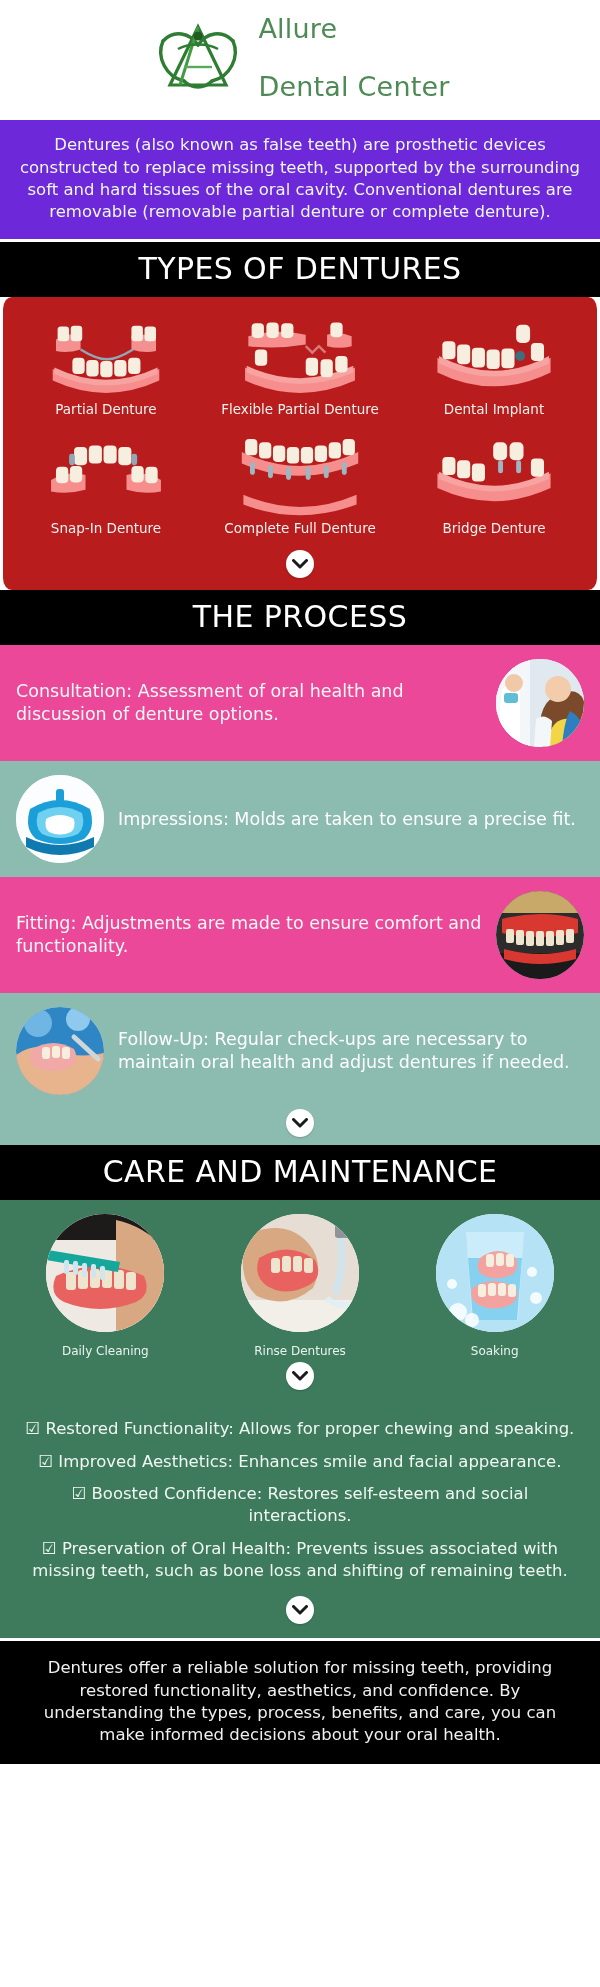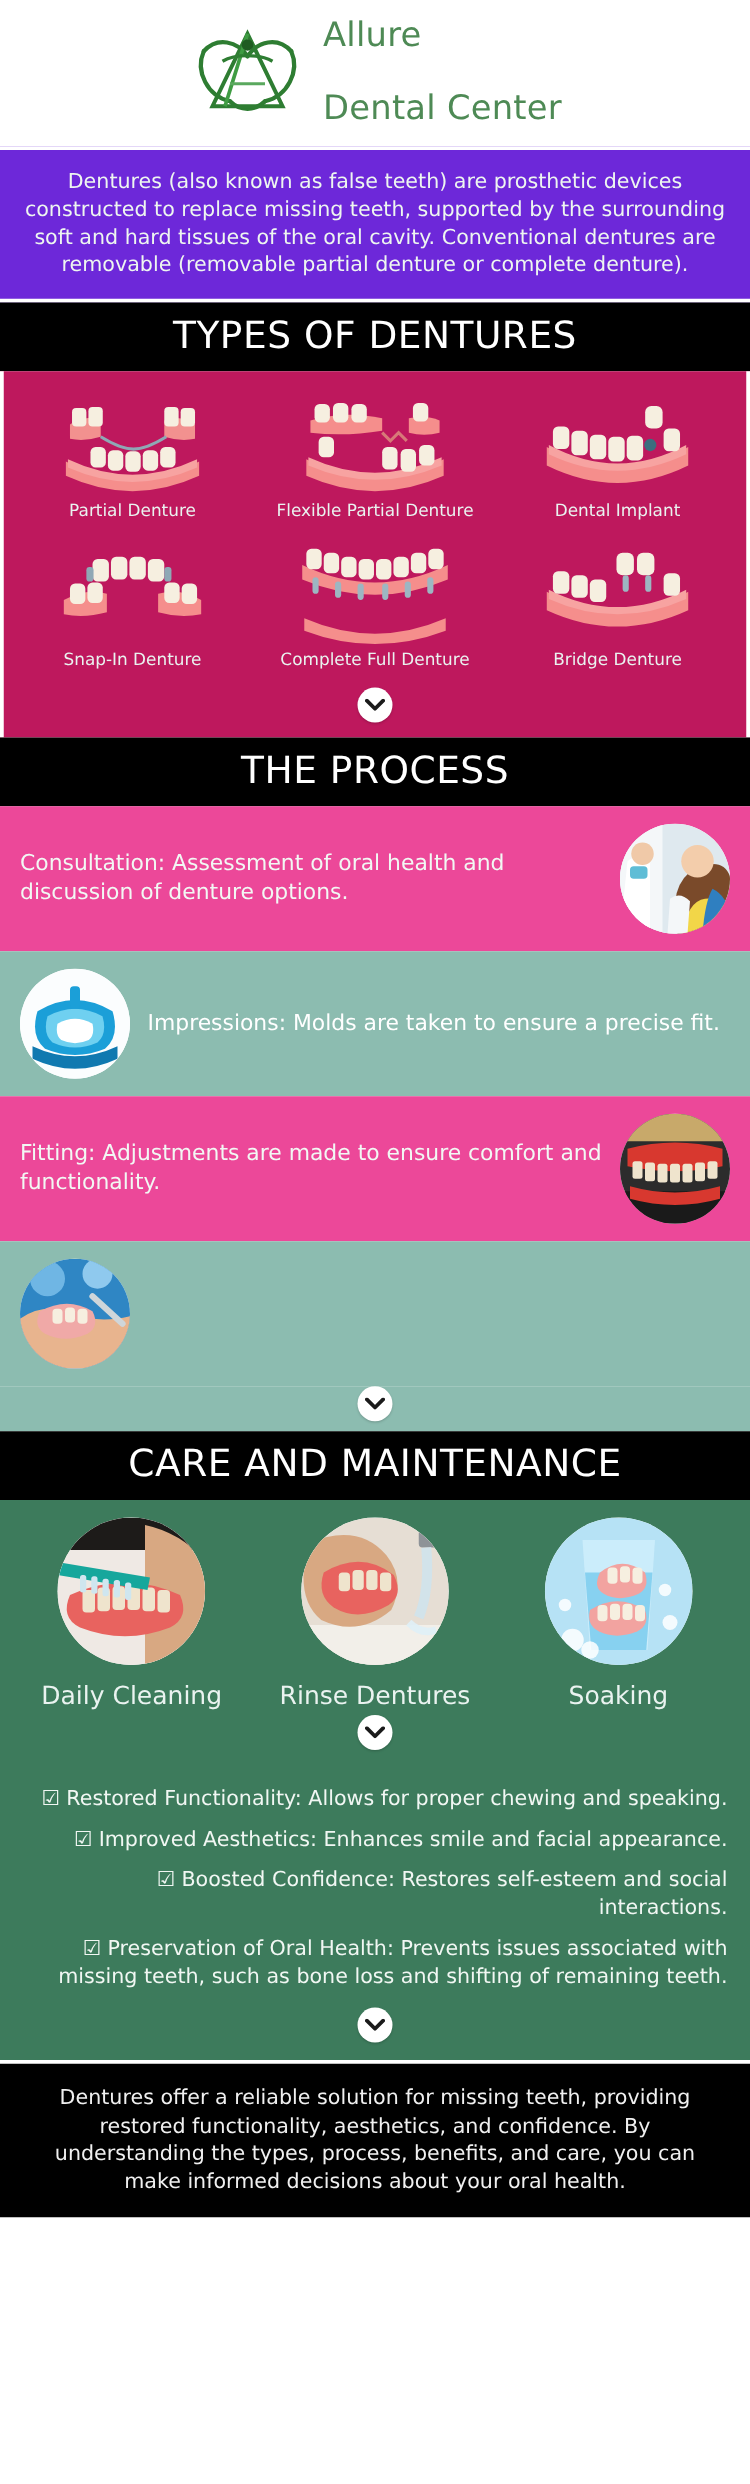--- a/index.html
+++ b/index.html
@@ -52,10 +52,11 @@
 
   
   .types {
-    background: #be185d;
+    background: #b91c1c;
     padding: 12px 6px 4px 6px;
     border-left: 3px solid #fff;
     border-right: 3px solid #fff;
+    border-radius: 12px;
   }
   .types-row {
     display: flex;

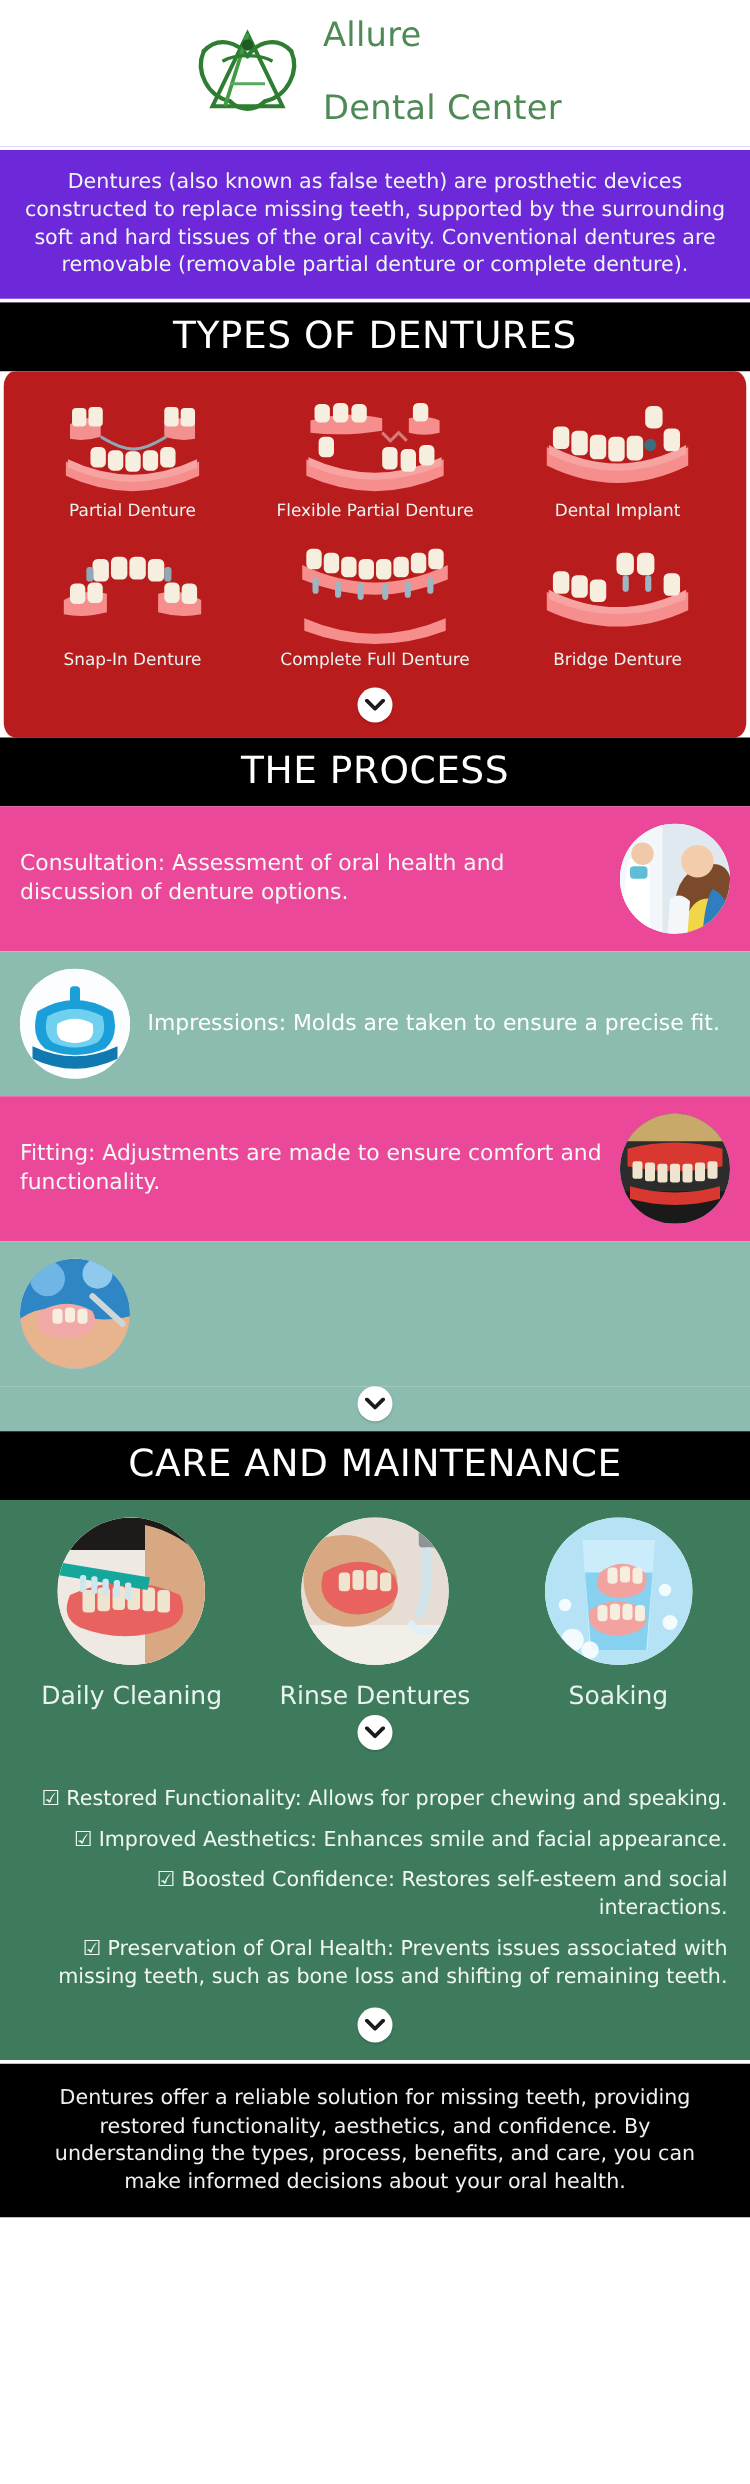--- a/index.html
+++ b/index.html
@@ -405,6 +405,7 @@
     </div>
 
     <div class="proc-row proc-light reverse">
+      <div class="proc-text">Follow-Up: Regular check-ups are necessary to maintain oral health and adjust dentures if needed.</div>
       <div class="proc-photo">
         <svg width="88" height="88" viewBox="0 0 88 88" aria-hidden="true">
           <rect width="88" height="88" fill="#2f86c4"></rect>

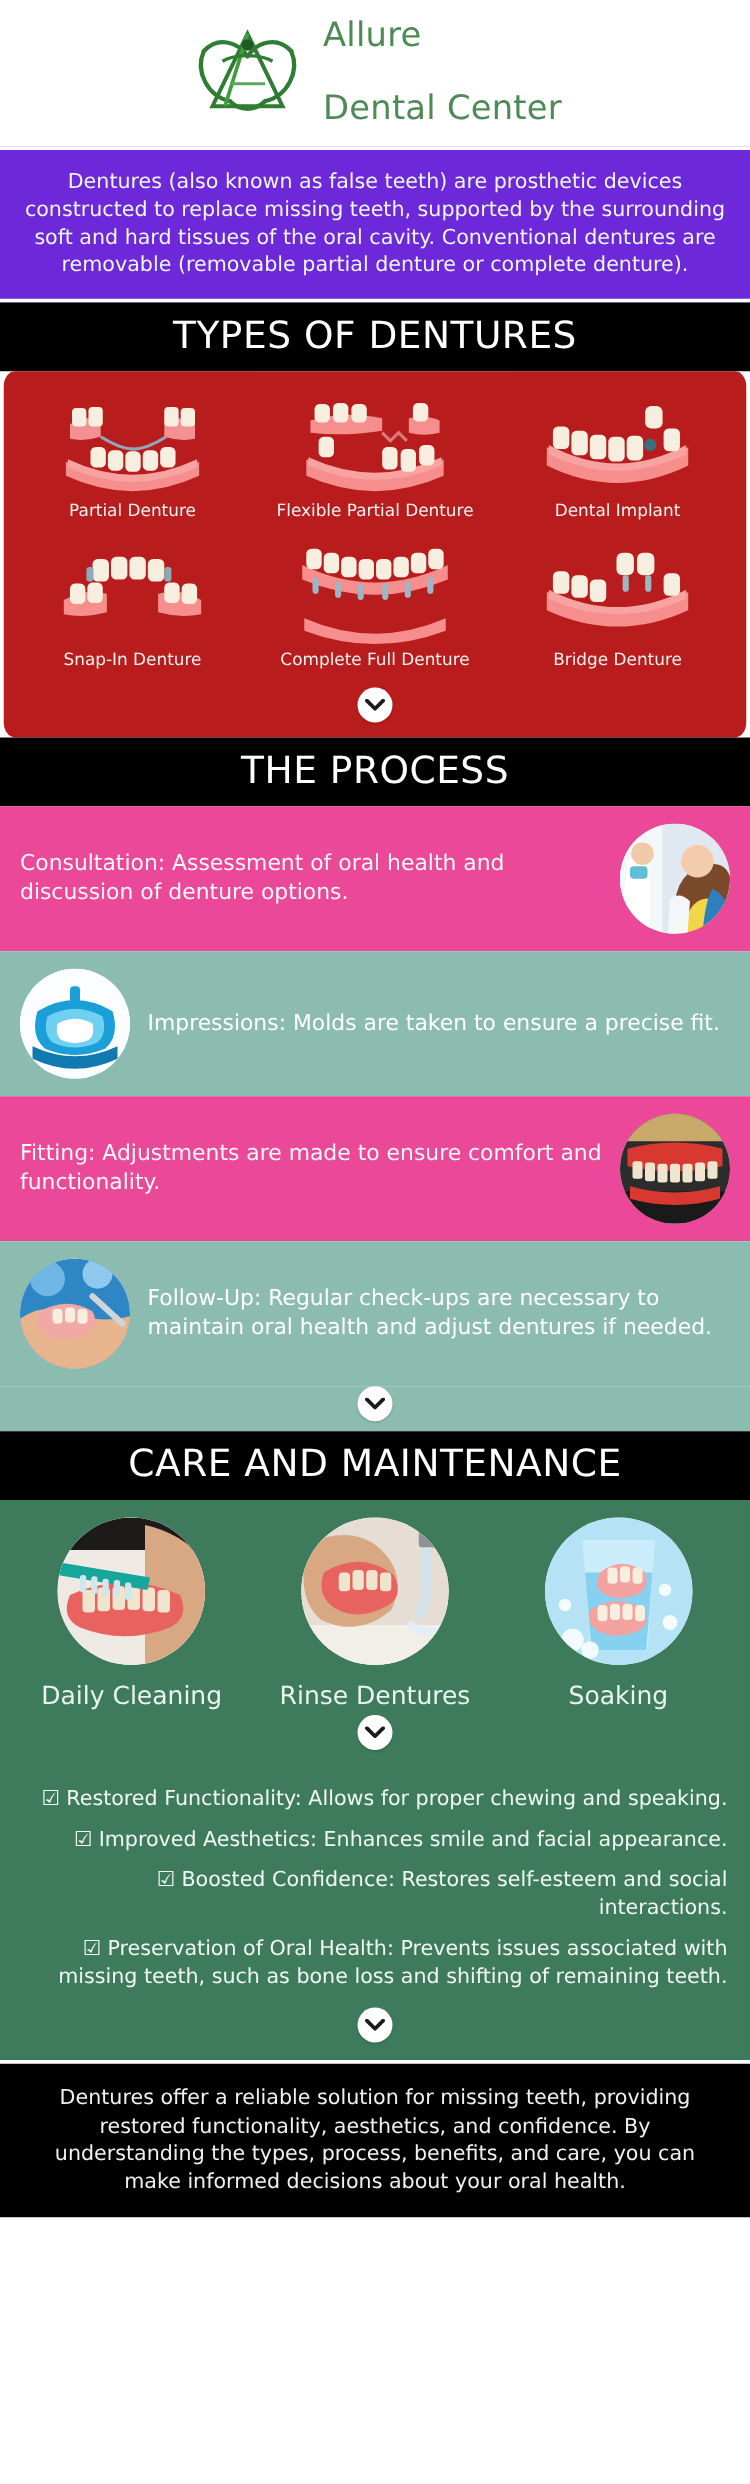--- a/index.html
+++ b/index.html
@@ -124,7 +124,7 @@
     margin: 0 auto; overflow: hidden; background: #fff;
   }
   .care-label {
-    color: #eaf3f0; font-size: 20px; margin-top: 12px;
+    color: #eaf3f0; font-size: 12px; margin-top: 12px;
   }
 
   

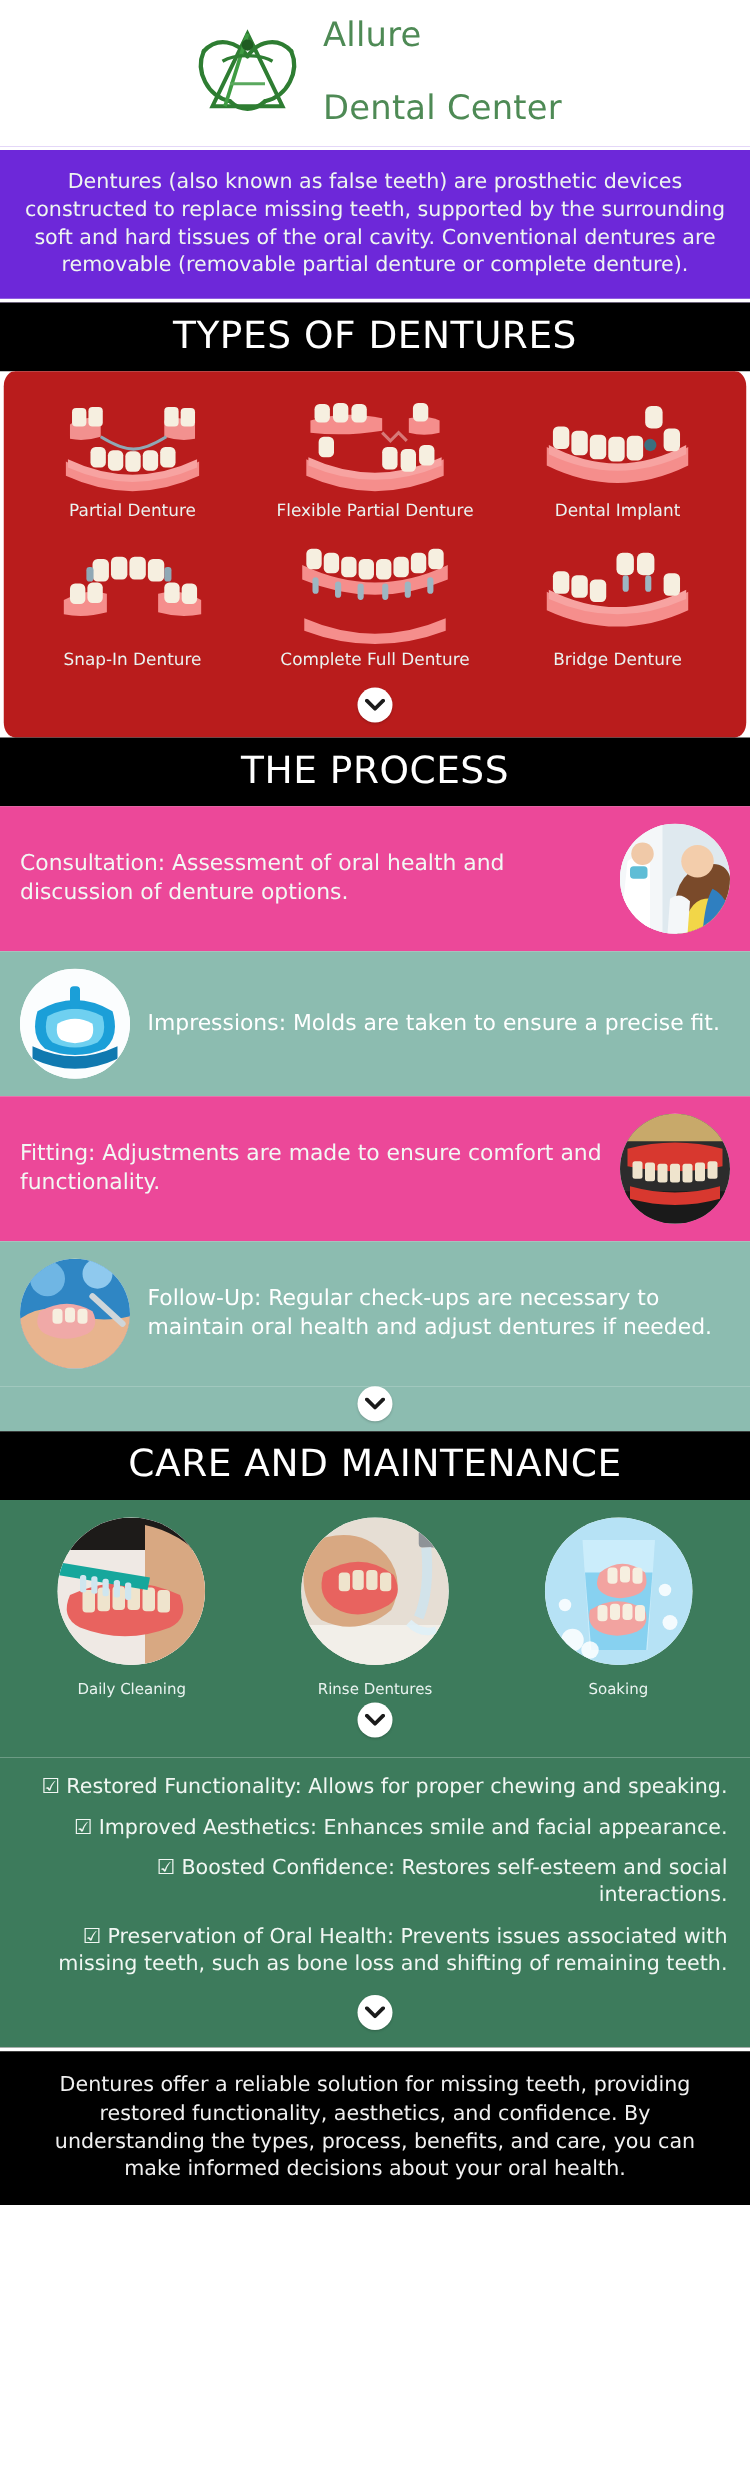--- a/index.html
+++ b/index.html
@@ -136,7 +136,7 @@
     color: #f1f7f3;
     font-size: 16.5px;
     line-height: 1.32;
-    text-align: right;
+    text-align: center;
     margin-bottom: 11px;
   }
   .benefit .tick { margin-right: 5px; }

